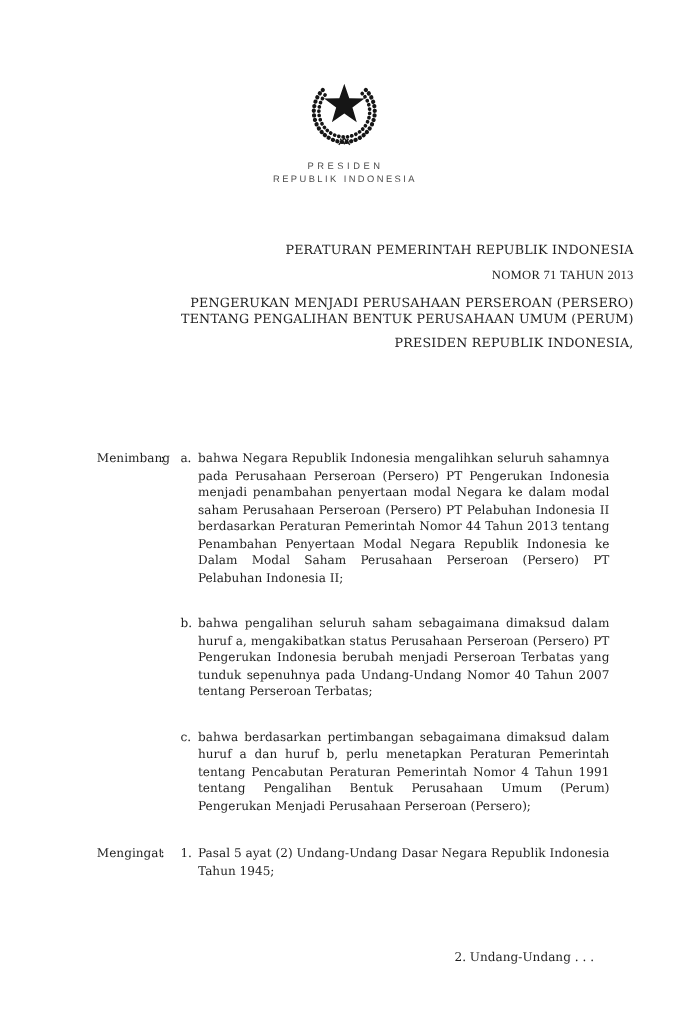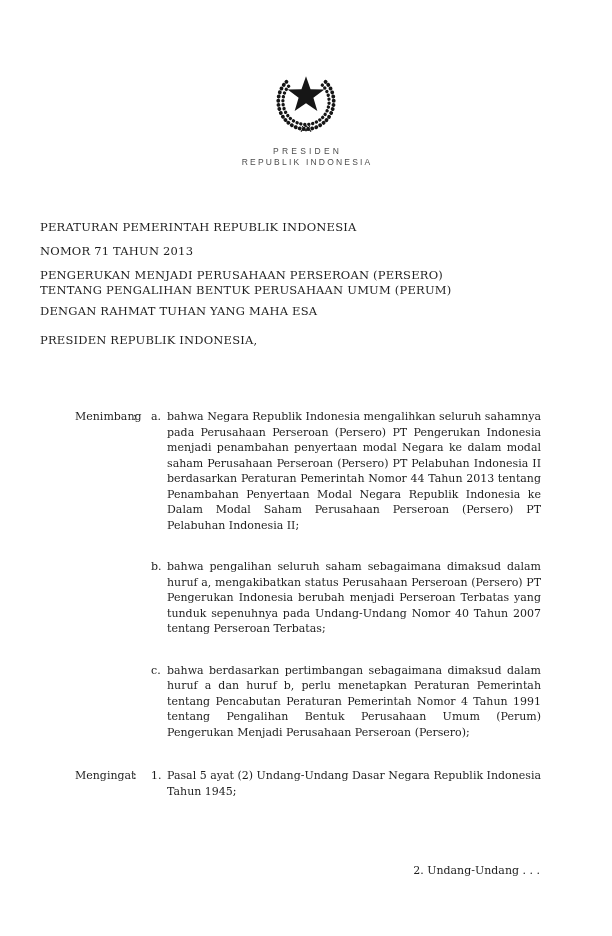--- a/index.html
+++ b/index.html
@@ -12,7 +12,7 @@
     position: relative;
     overflow: hidden;
   }
-  .page { position: absolute; inset: 0; background: #ffffff; }
+  .page { position: absolute; inset: 0; background: #ffffff; margin-left: 13px; }
 
   
   .emblem {

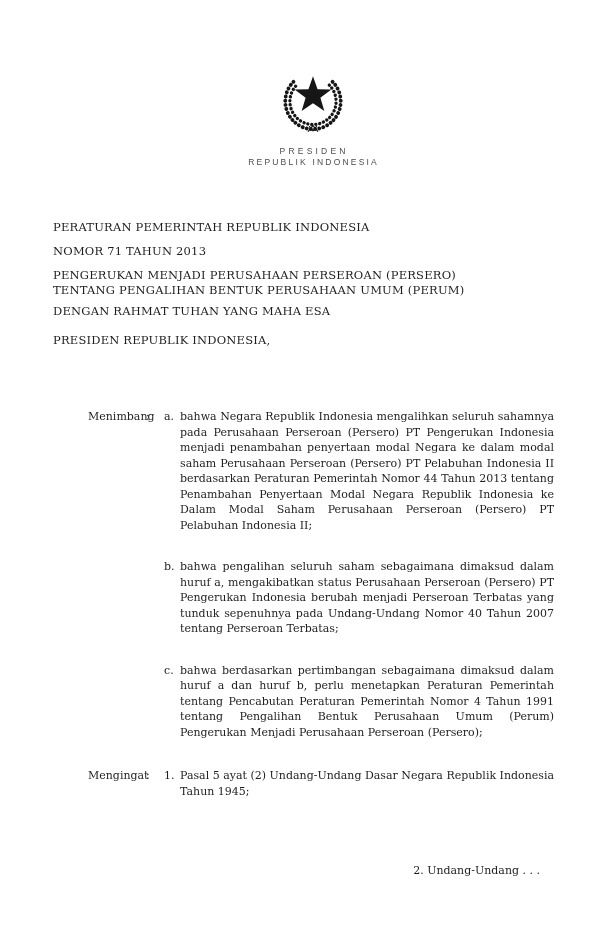--- a/index.html
+++ b/index.html
@@ -35,7 +35,7 @@
   
   .title-block {
     position: absolute; top: 220px; left: 40px; right: 36px;
-    text-align: left;
+    text-align: right;
     font-size: 11.5px; line-height: 14px;
     letter-spacing: 0.2px;
     color: #1e1e1e;

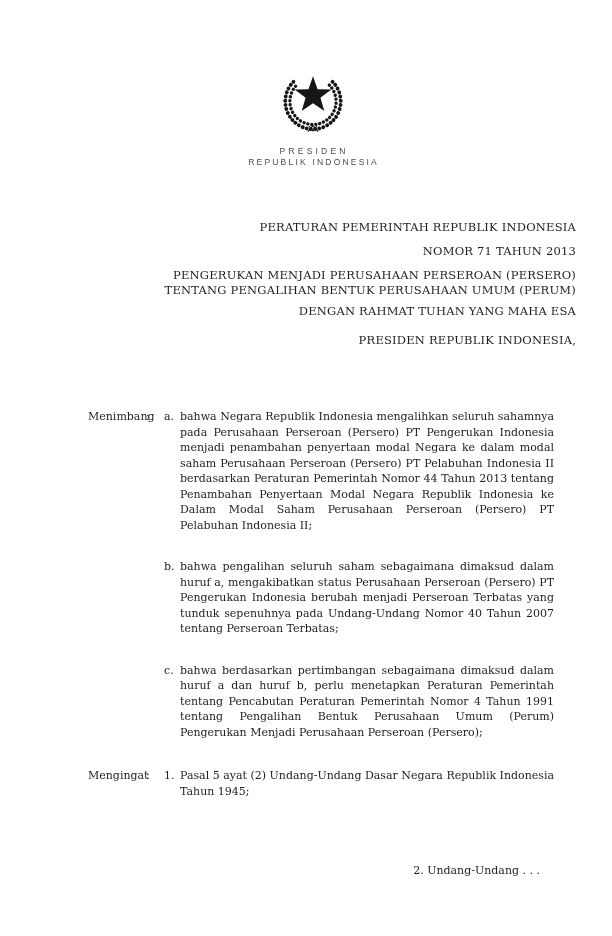--- a/index.html
+++ b/index.html
@@ -41,7 +41,7 @@
     color: #1e1e1e;
   }
   .t-heading { margin-bottom: 10px; }
-  .t-number  { margin-bottom: 10px; }
+  .t-number  { margin-bottom: 10px; font-family: Liberation Serif, serif; }
   .t-about   { margin-bottom: 7px; }
   .t-subject { line-height: 14.5px; margin-bottom: 7px; }
   .t-invocation { margin-bottom: 15px; }

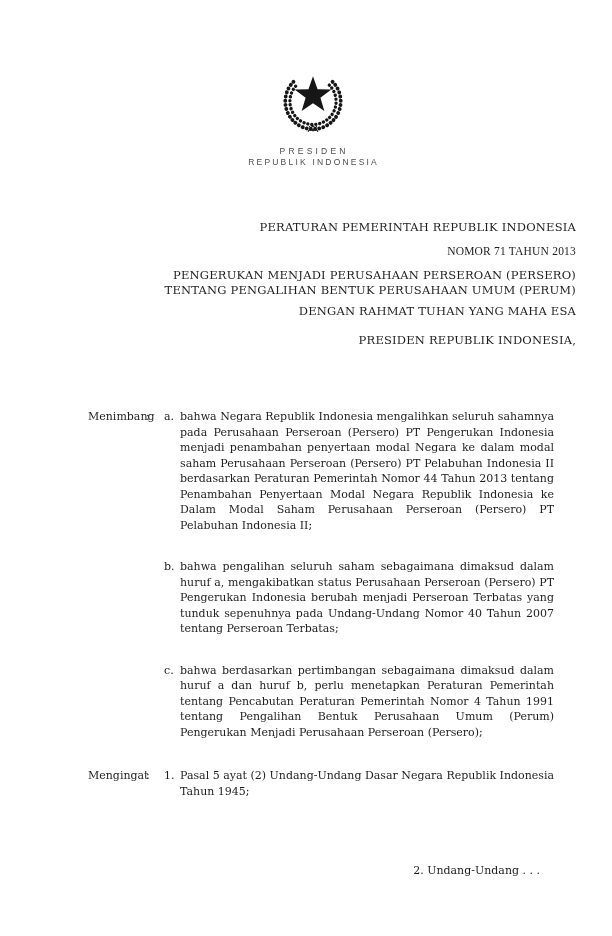--- a/index.html
+++ b/index.html
@@ -98,7 +98,6 @@
       <div>PENGERUKAN MENJADI PERUSAHAAN PERSEROAN (PERSERO)</div>
       <div>TENTANG PENGALIHAN BENTUK PERUSAHAAN UMUM (PERUM)</div>
     </div>
-    <div class="t-invocation">DENGAN RAHMAT TUHAN YANG MAHA ESA</div>
     <div class="t-issuer">PRESIDEN REPUBLIK INDONESIA,</div>
   </div>
 

